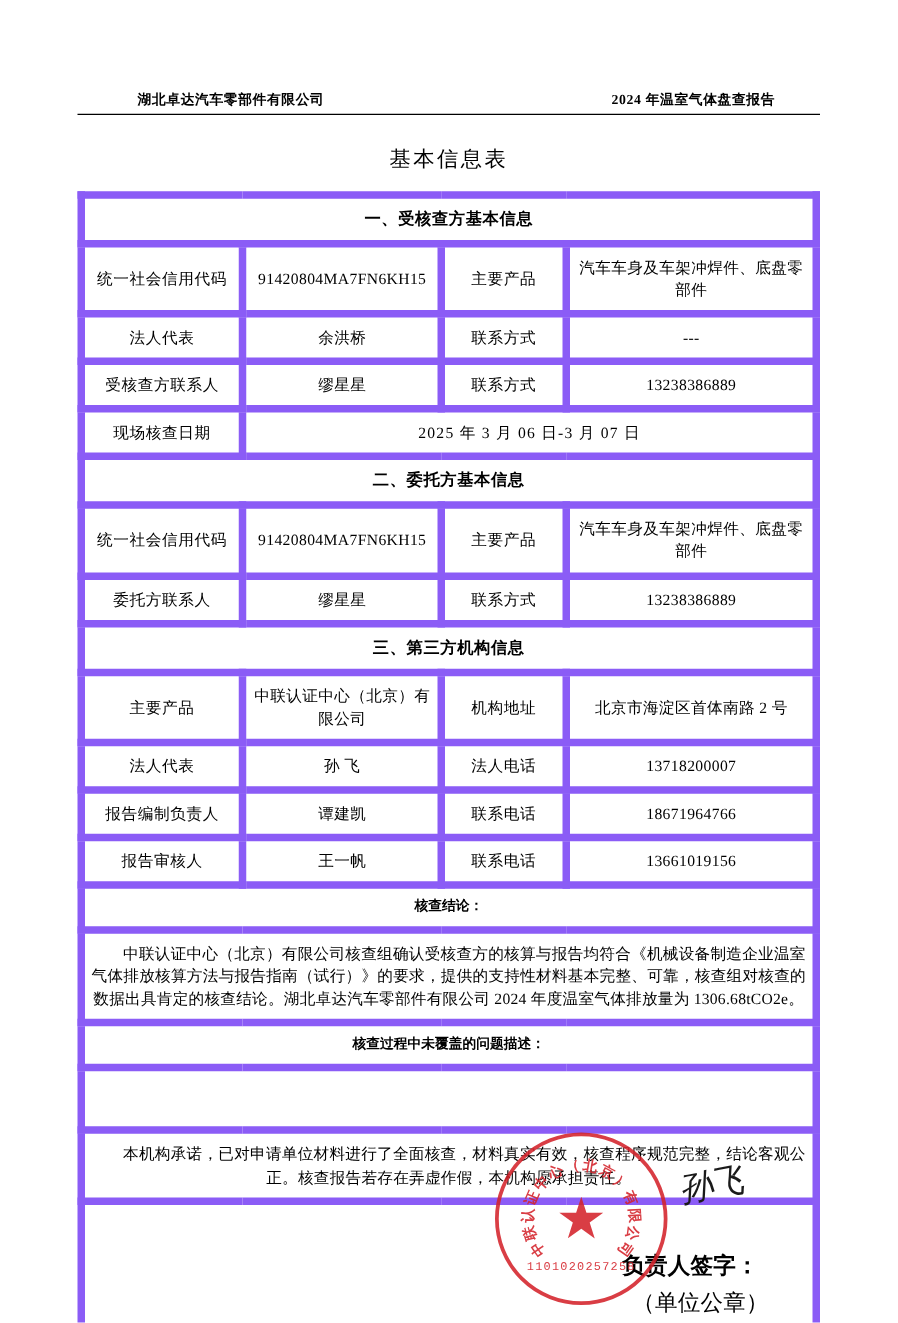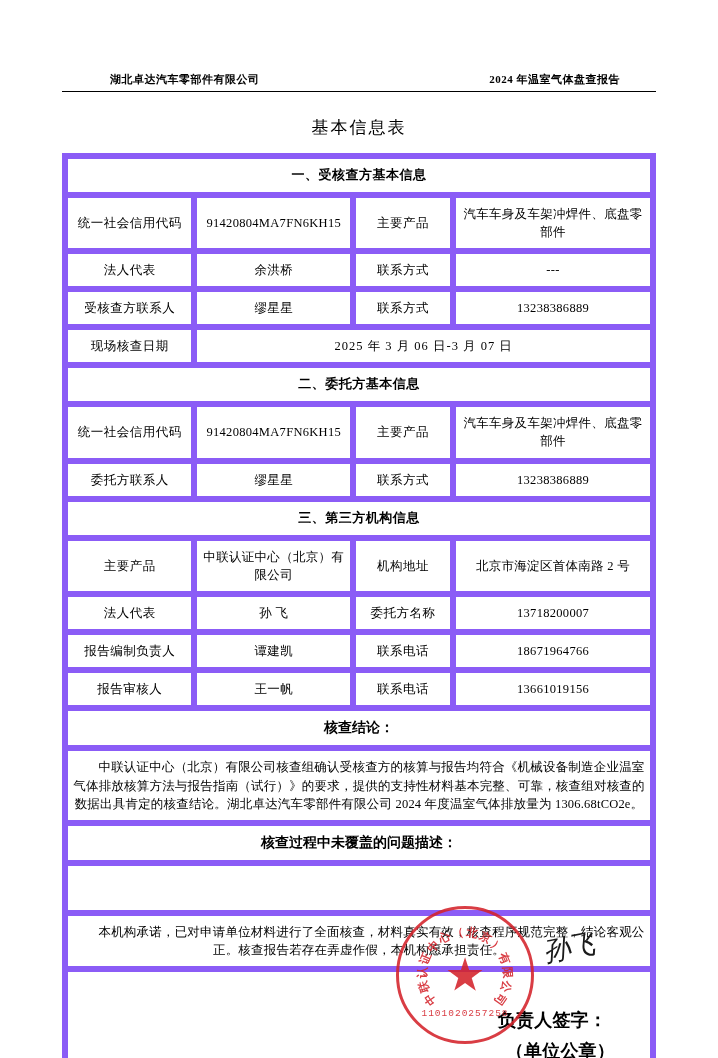--- a/index.html
+++ b/index.html
@@ -240,7 +240,7 @@
       <tr>
         <td class="lbl">法人代表</td>
         <td class="val">孙 飞</td>
-        <td class="lbl">委托方名称</td>
+        <td class="lbl">法人电话</td>
         <td class="val">13718200007</td>
       </tr>
       <tr>

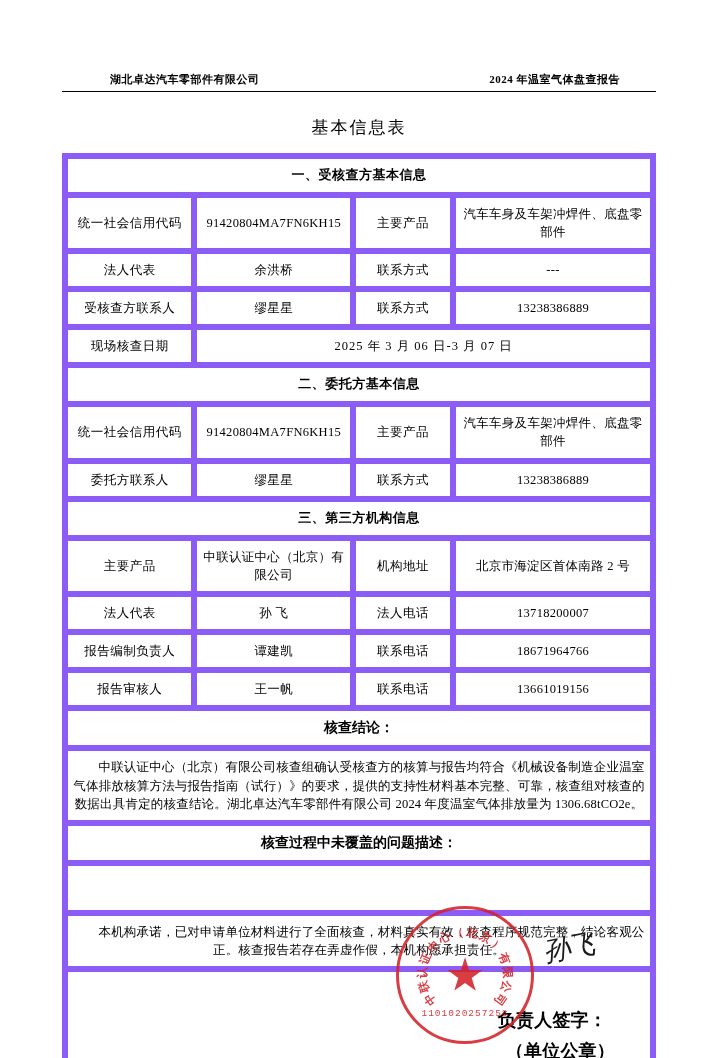--- a/index.html
+++ b/index.html
@@ -79,7 +79,7 @@
     text-align: left;
     font-weight: bold;
     padding: 7px 8px;
-    font-size: 14px;
+    font-size: 11px;
   }
   td.block-body {
     text-align: left;

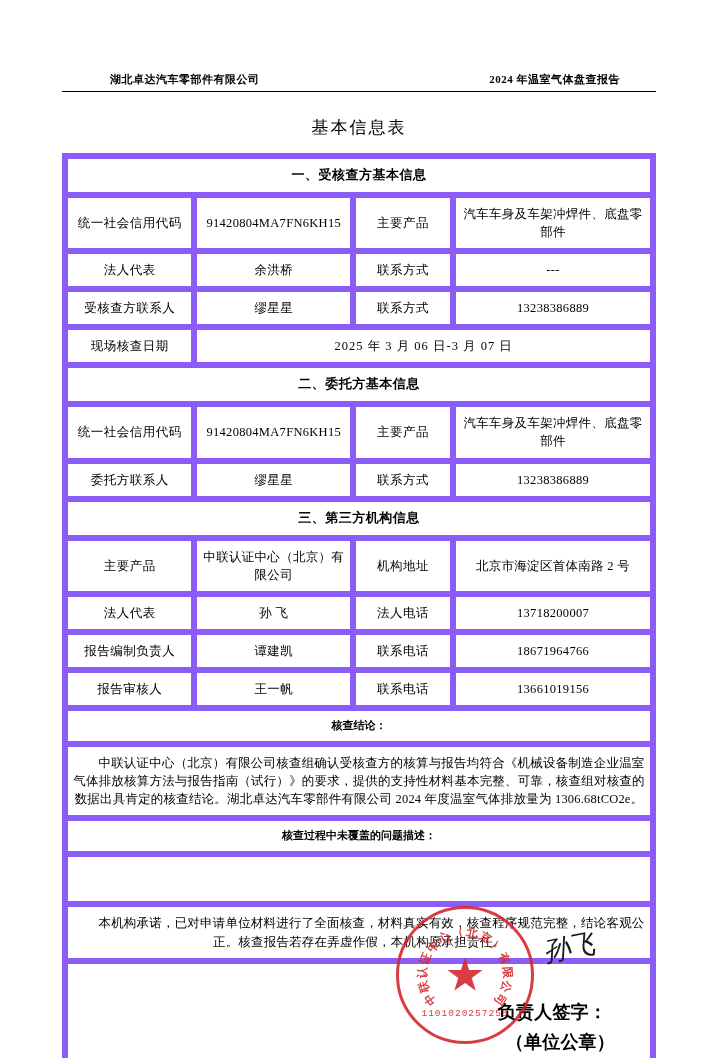--- a/index.html
+++ b/index.html
@@ -106,7 +106,7 @@
     line-height: 1.7;
     font-weight: bold;
   }
-  .sig-labels .l2 { padding-left: 8px; font-weight: bold; }
+  .sig-labels .l2 { padding-left: 8px; font-weight: normal; }
   
   .stamp {
     position: absolute;

